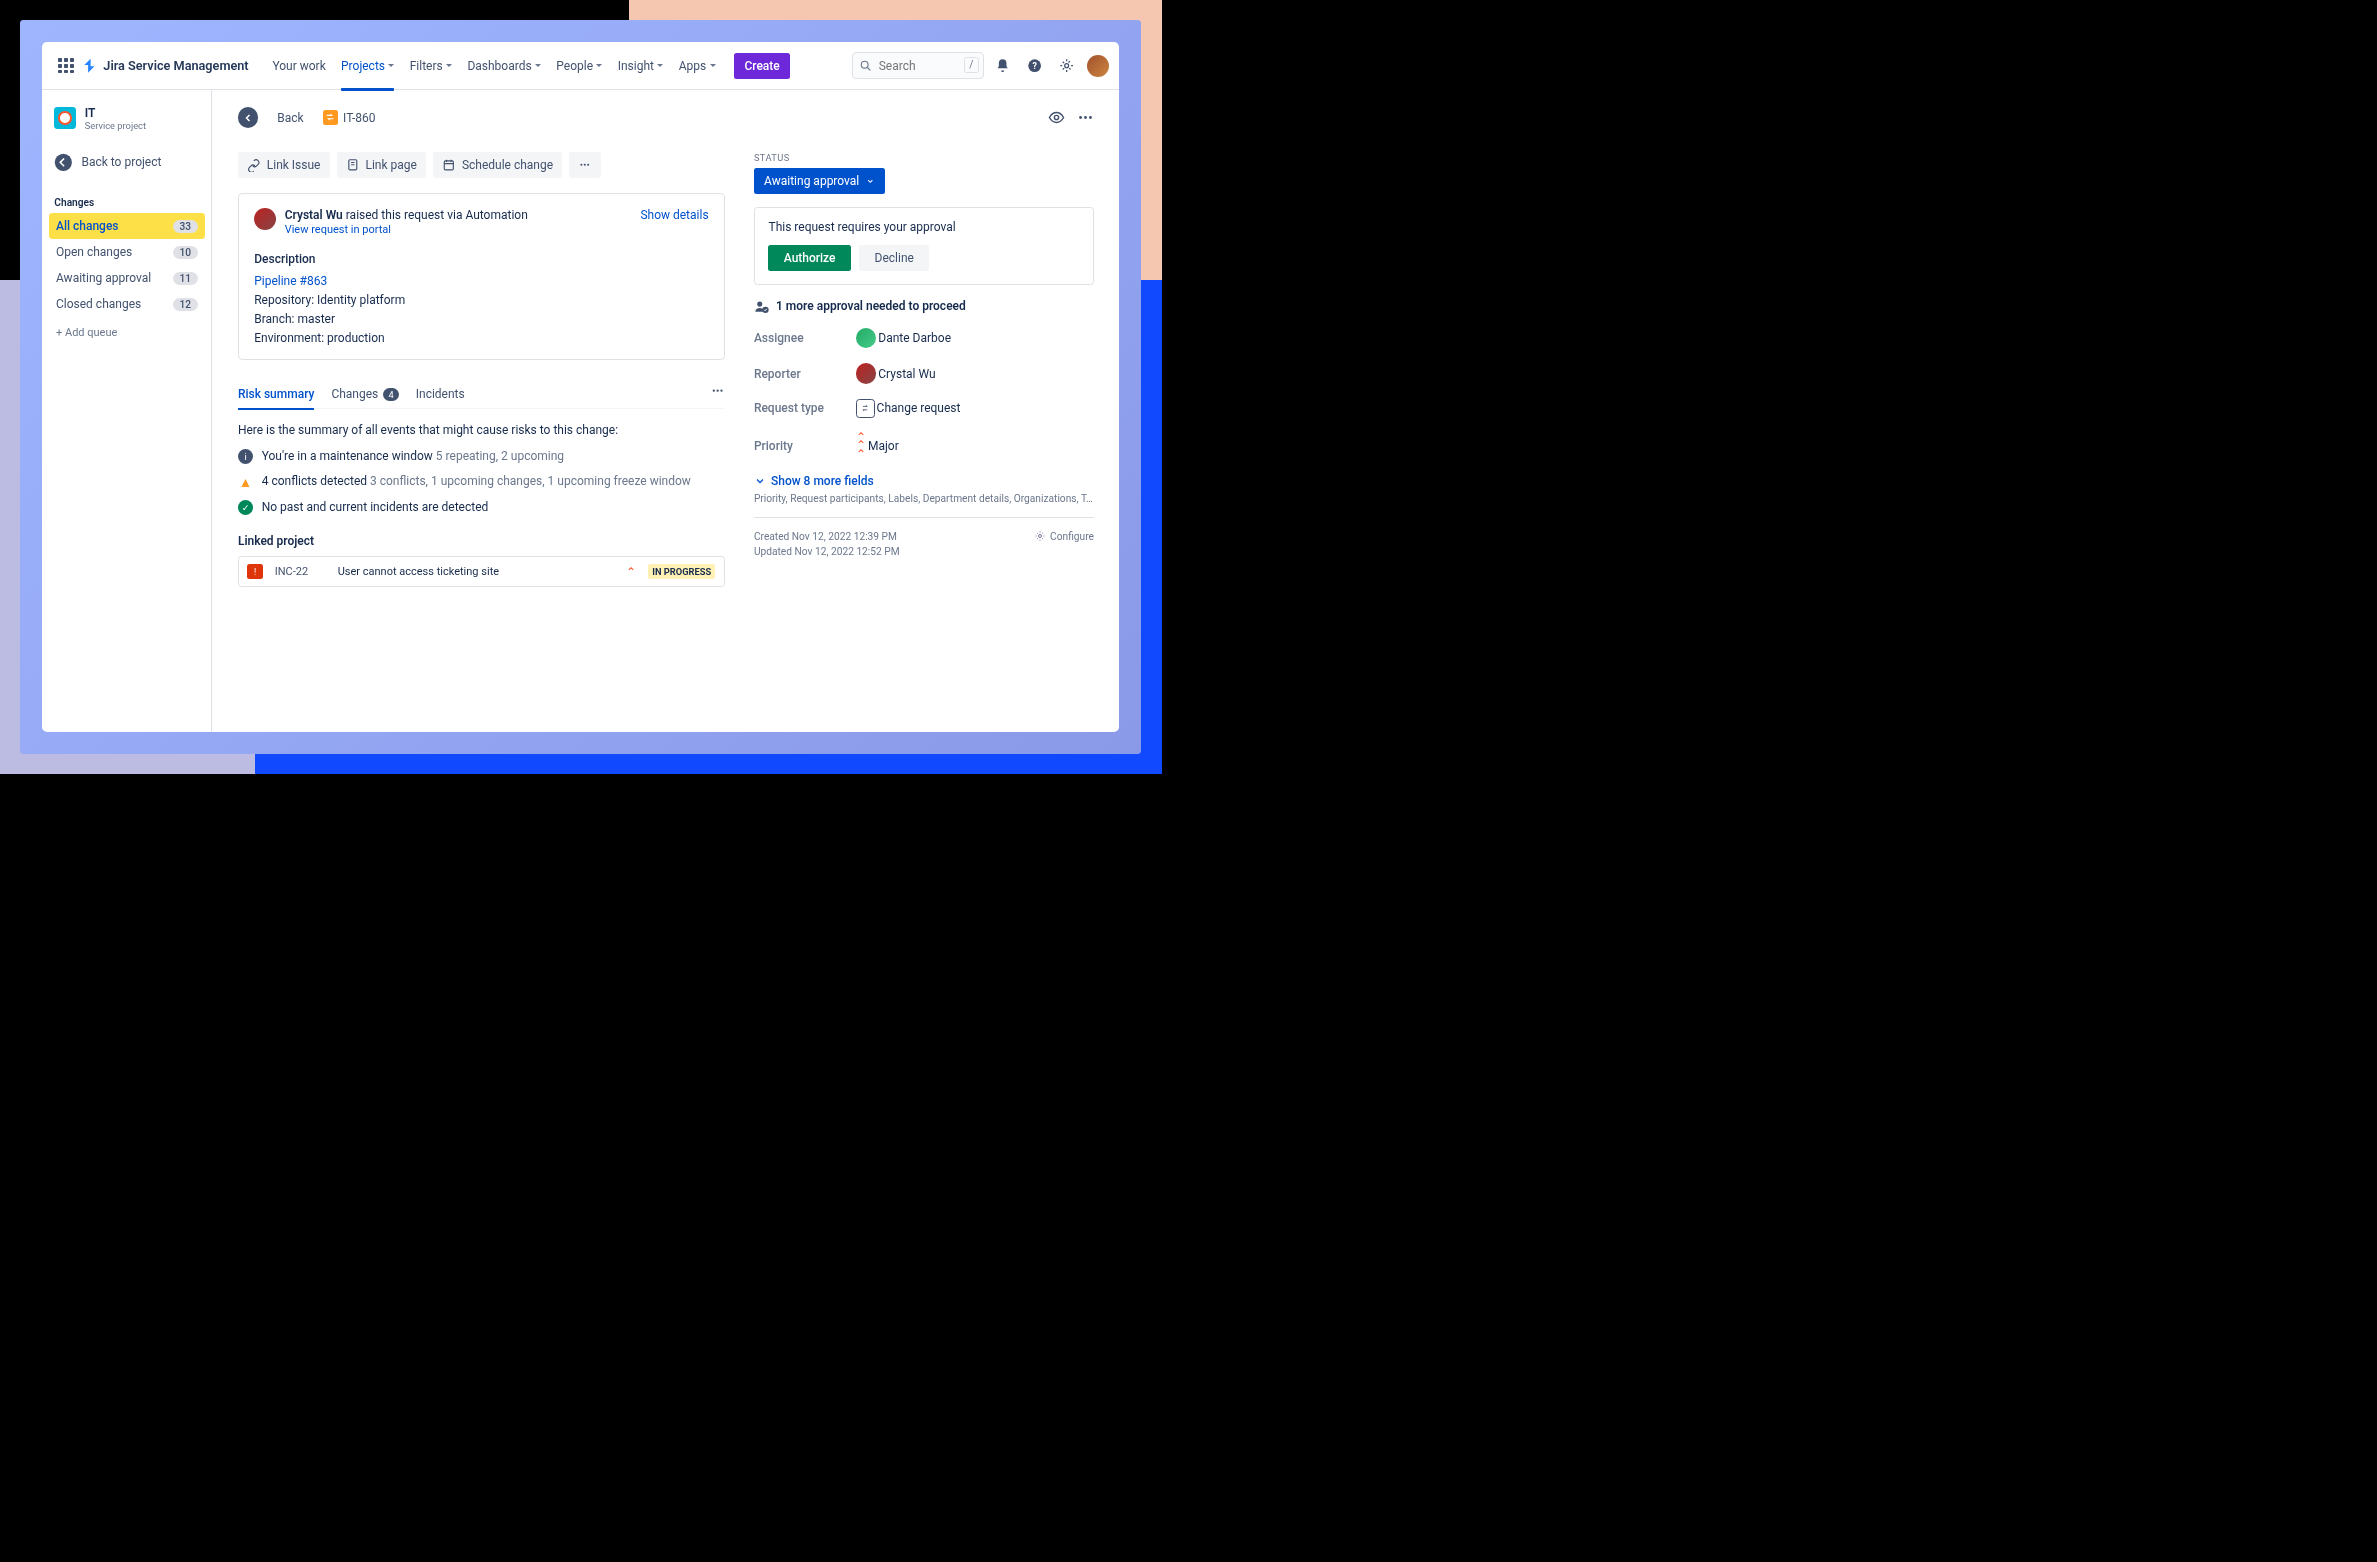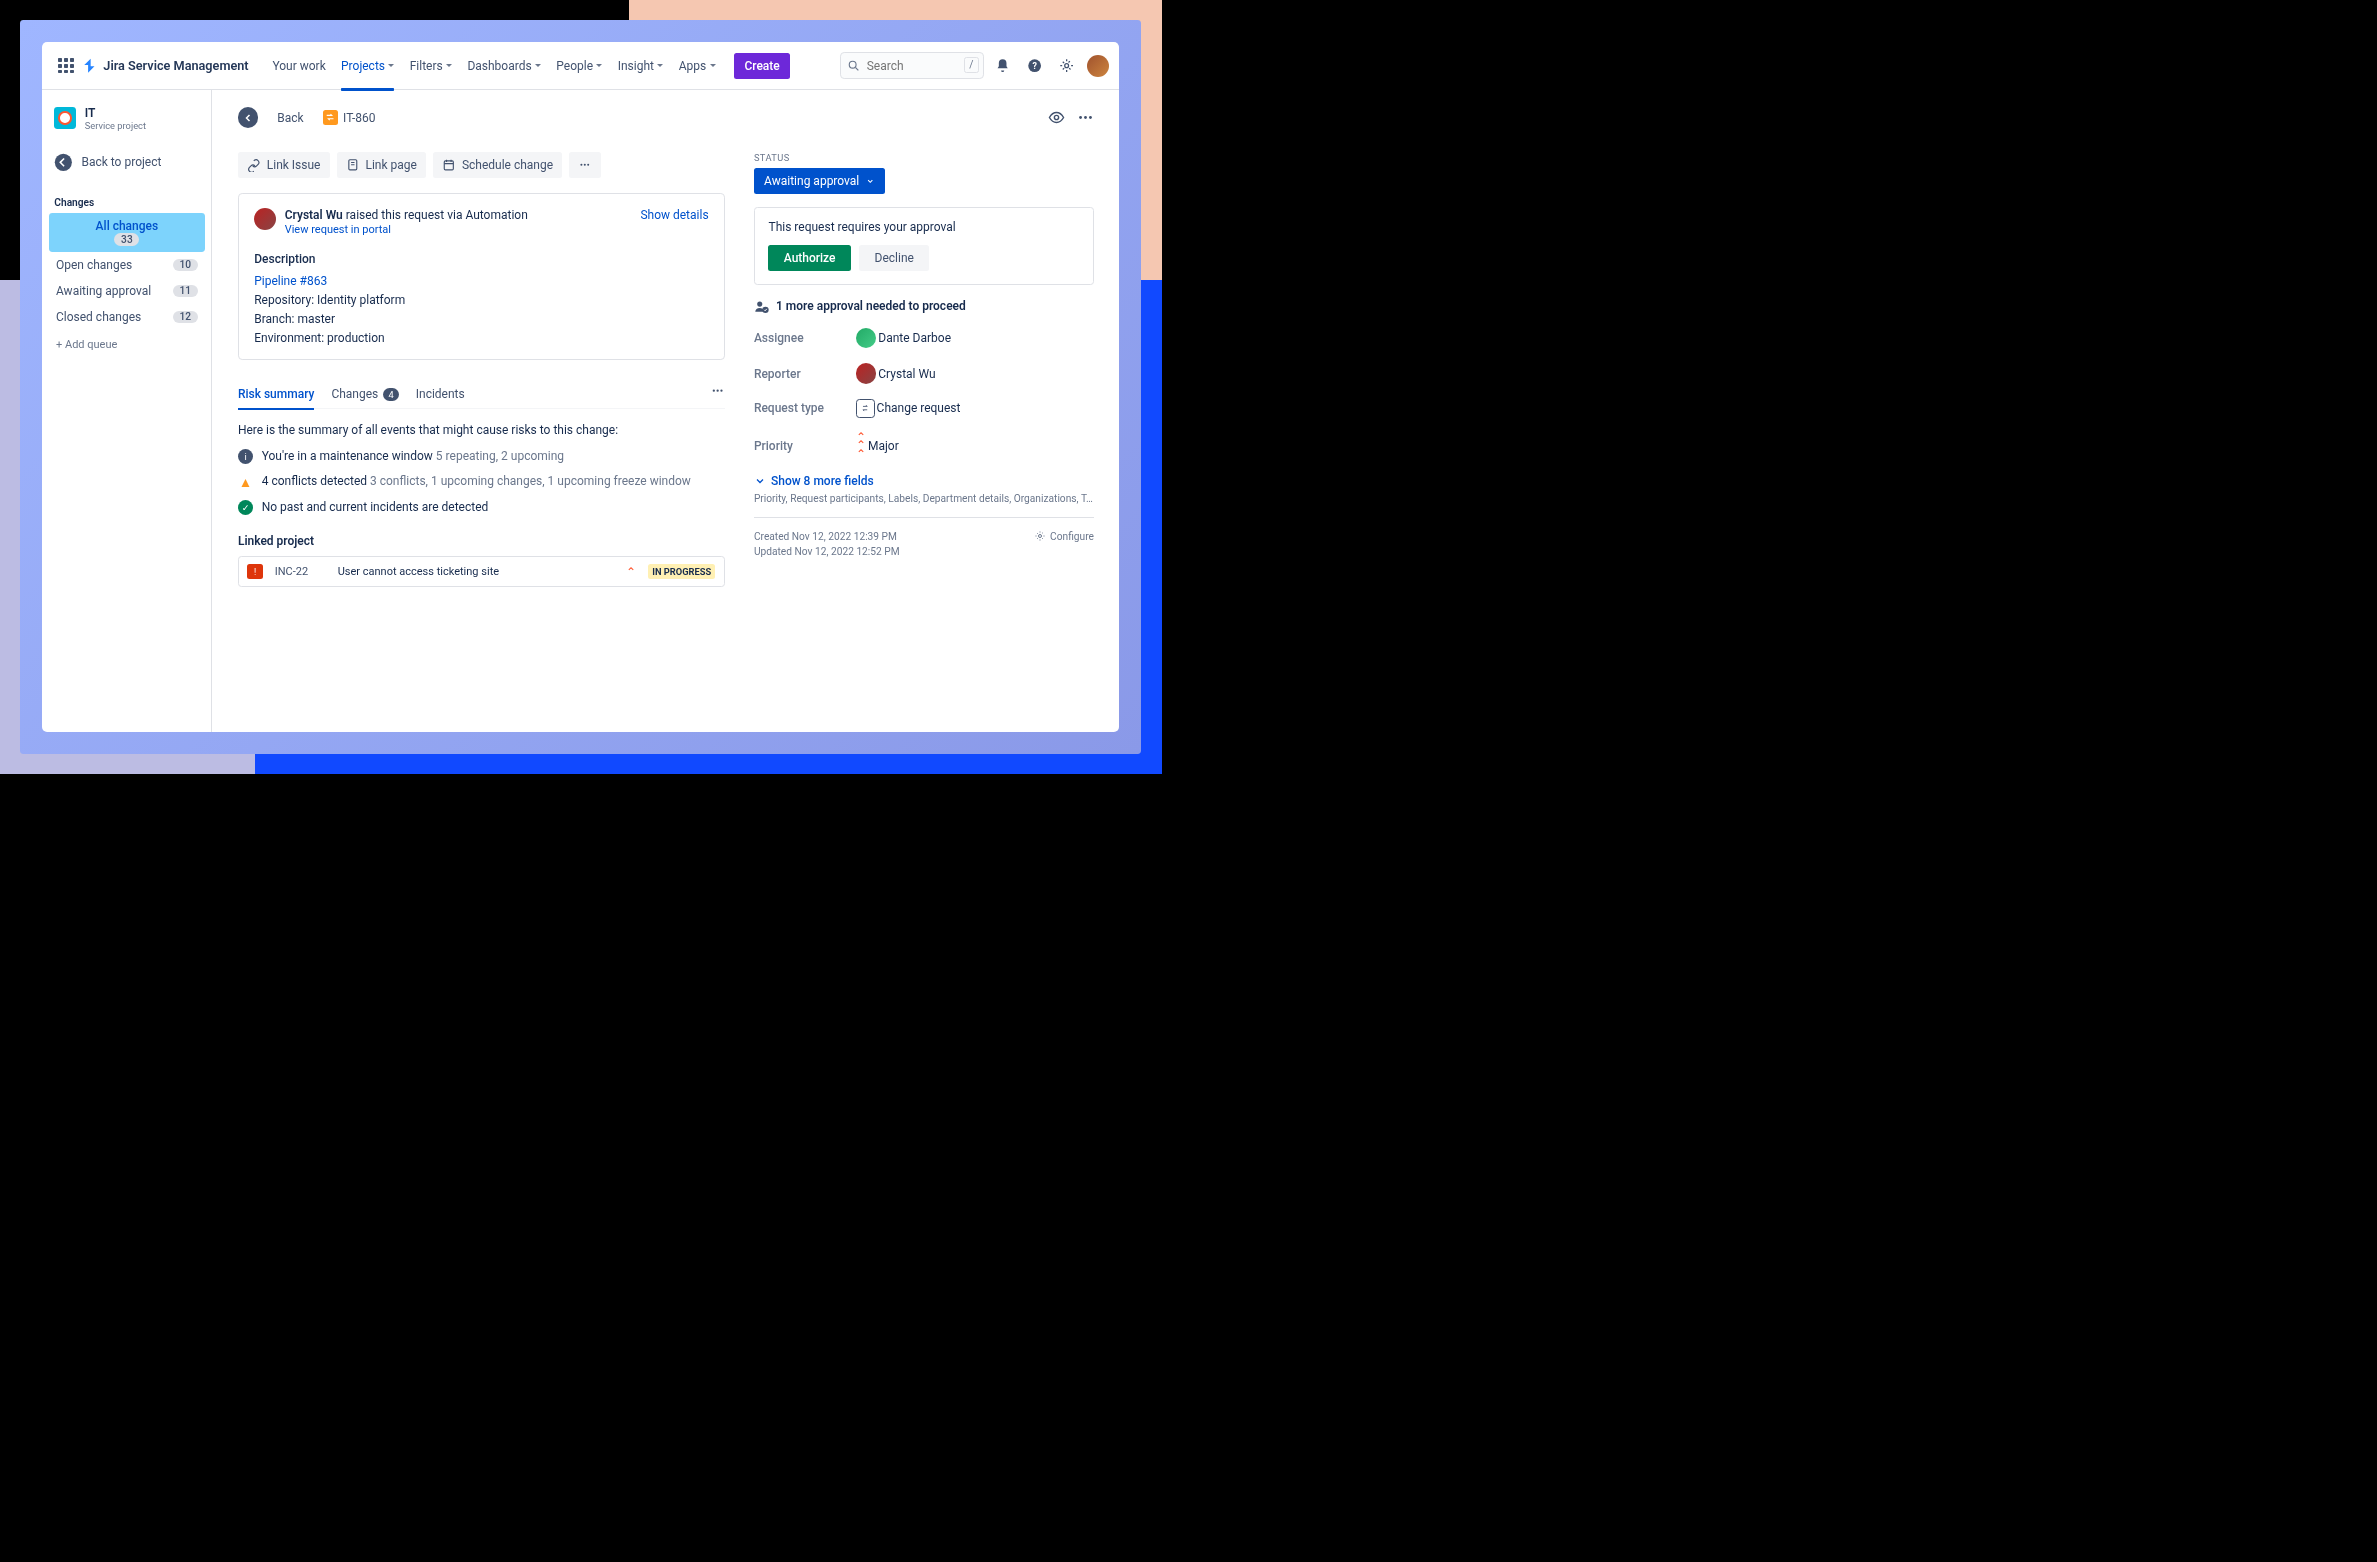--- a/index.html
+++ b/index.html
@@ -23,7 +23,7 @@
 .chev { width: 0; height: 0; border-left: 3.4px solid transparent; border-right: 3.4px solid transparent; border-top: 3.4px solid #6B778C; }
 .create-btn { background: #6d28d9; color: #fff; padding: 6px 10.2px; border-radius: 2.5px; font-weight: 500; font-size: 12px; cursor: pointer; margin-left: 8.5px; }
 .nav-spacer { flex: 1; }
-.search-box { position: relative; width: 144px; border-radius: 12px; }
+.search-box { position: relative; width: 132px; border-radius: 12px; }
 .search-box input { width: 100%; height: 27px; border: 0.8px solid #dfe1e6; border-radius: 4.2px; padding: 0 24px 0 25.5px; font-size: 12px; background: #fafbfc; }
 .search-box .mag { position: absolute; left: 6.8px; top: 6.8px; }
 .search-box .slash { position: absolute; right: 5.1px; top: 5.1px; width: 15.3px; height: 15.3px; border: 0.8px solid #dfe1e6; border-radius: 2.5px; font-size: 10.2px; text-align: center; line-height: 14.4px; color: #6B778C; }

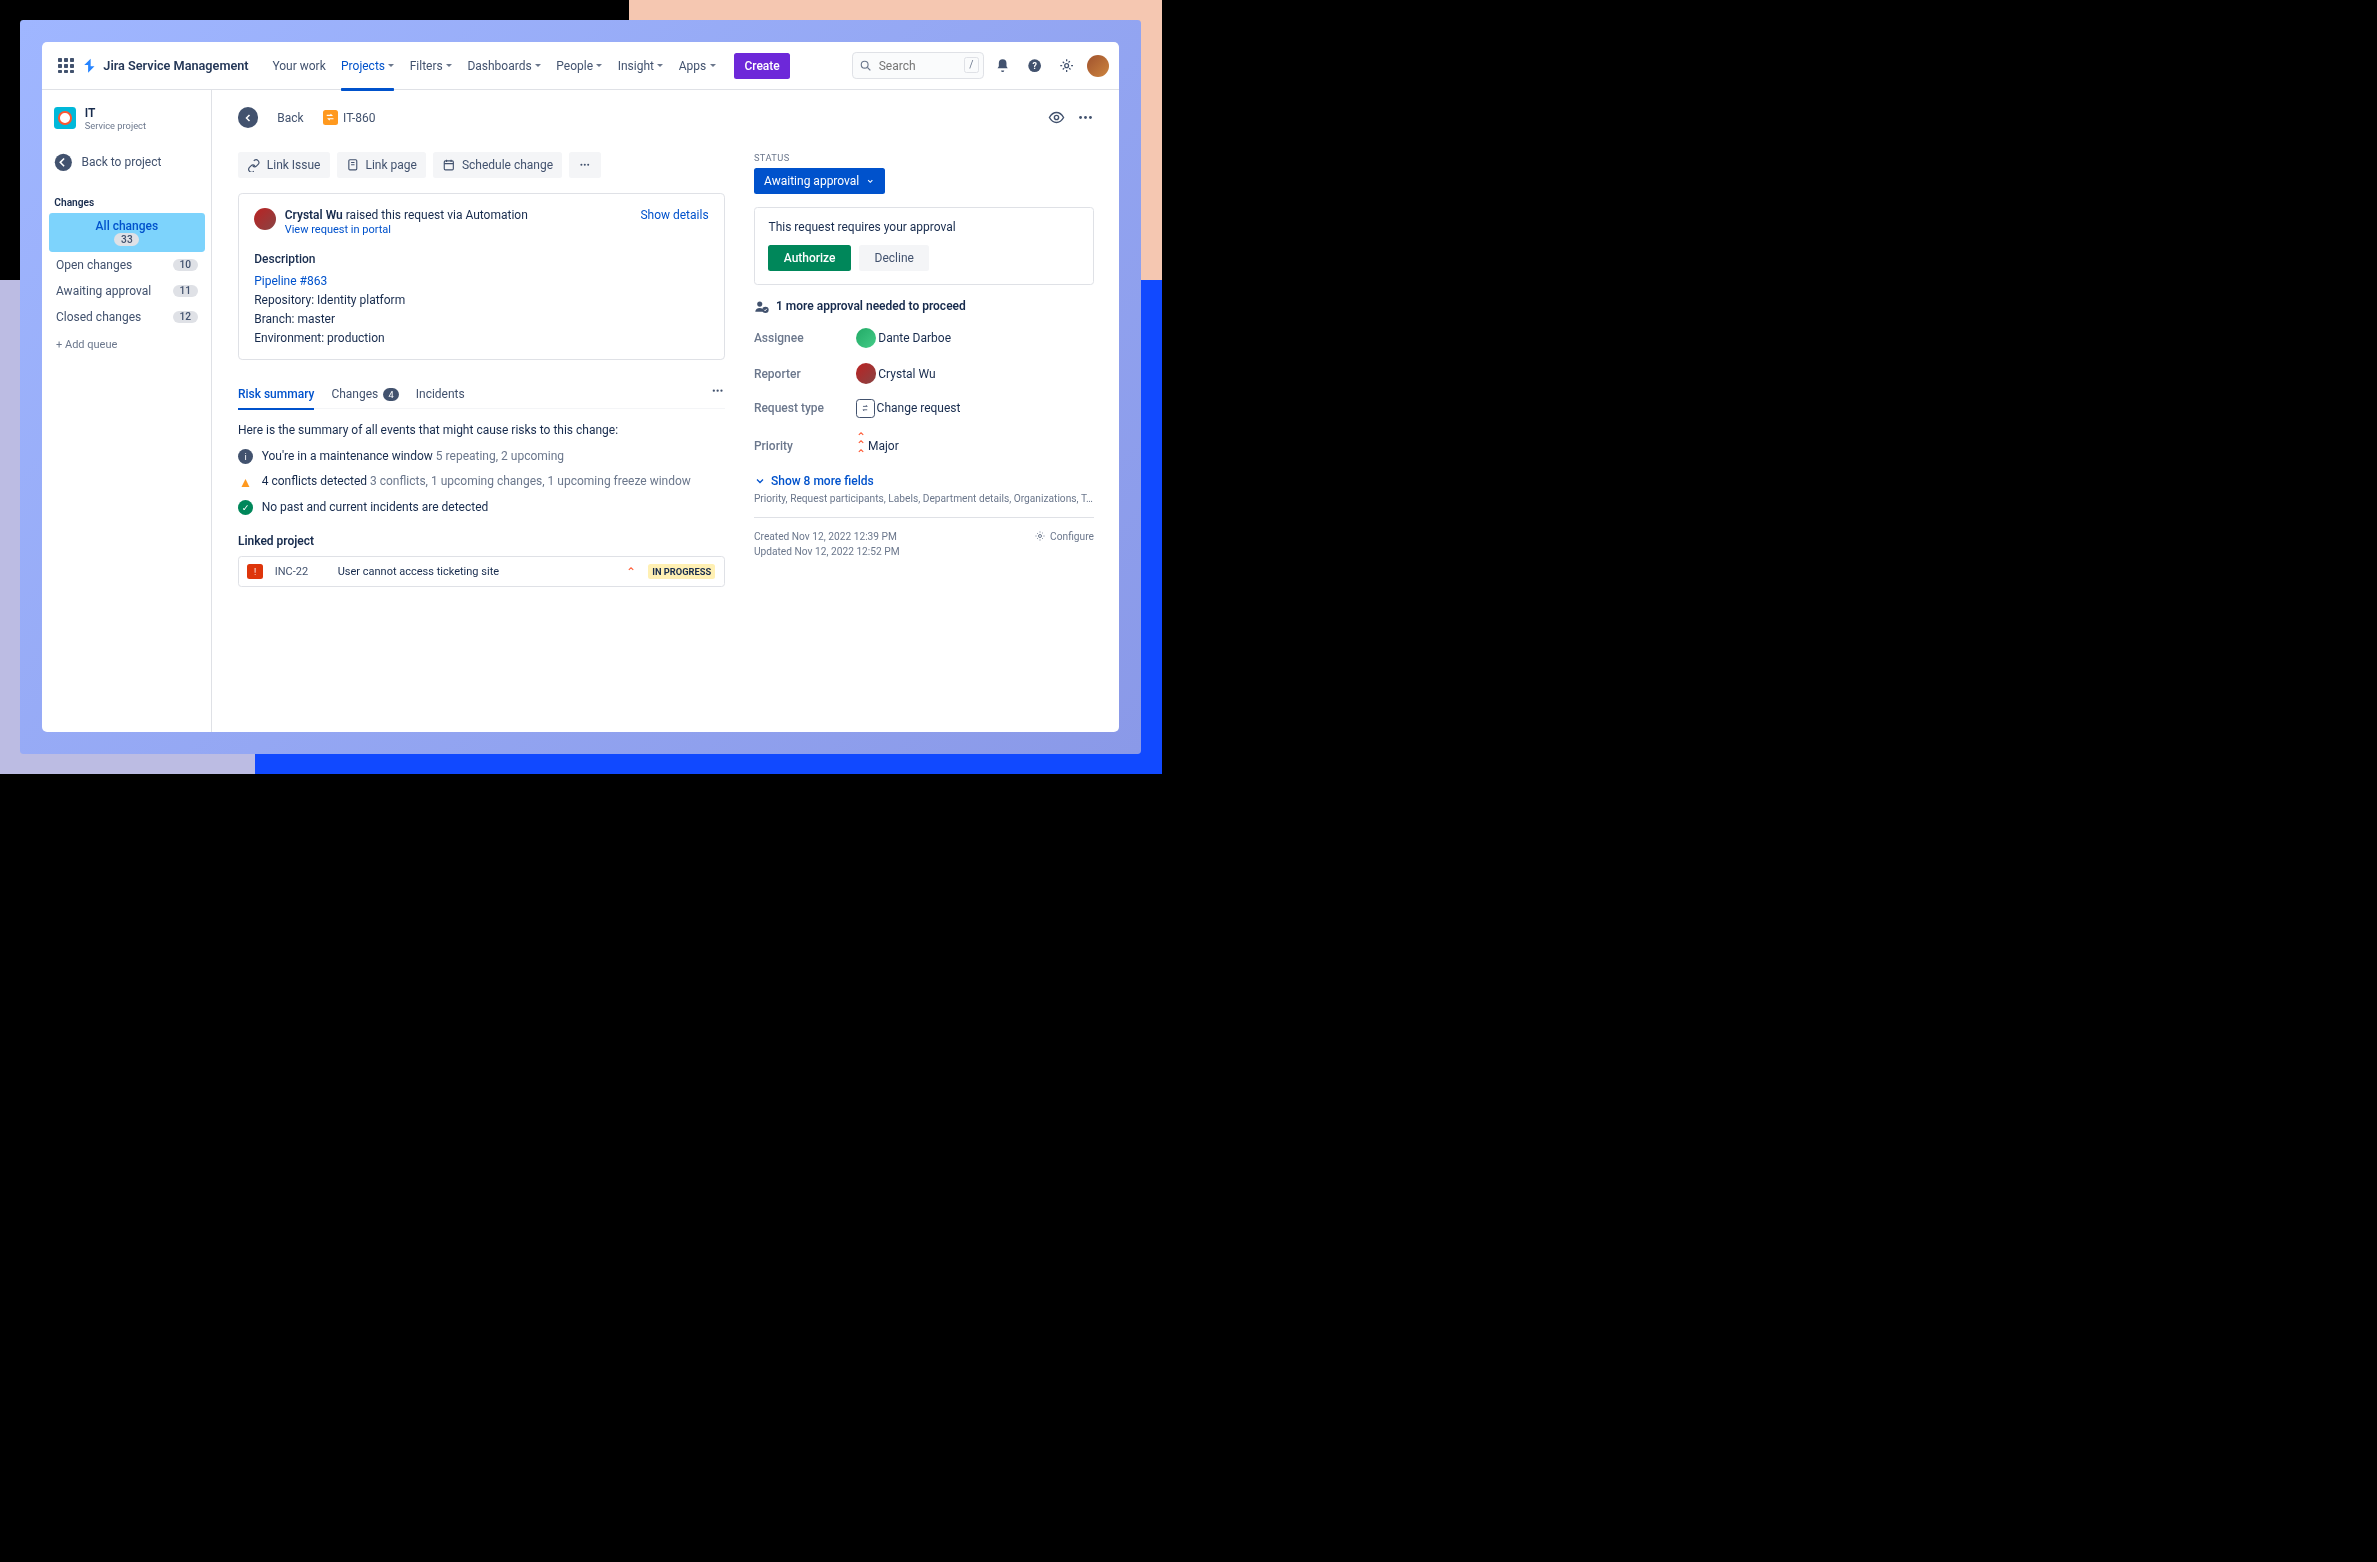--- a/index.html
+++ b/index.html
@@ -40,7 +40,7 @@
 .sb-row.back { margin-top: 3.4px; margin-bottom: 12px; }
 .sb-section { font-size: 10.2px; font-weight: 600; padding: 6.8px 5.1px 5.1px; color: #172B4D; }
 .sb-queue { display: flex; align-items: center; justify-content: space-between; padding: 6px 6.8px; cursor: pointer; border-radius: 3.4px; font-size: 12px; color: #42526E; }
-.sb-queue.active { background: #7dd3fc; color: #0052CC; font-weight: 500; flex-direction: column; }
+.sb-queue.active { background: #fde047; color: #0052CC; font-weight: 500; }
 .sb-count { background: #dfe1e6; color: #42526E; font-size: 10.2px; padding: 0.8px 6.8px; border-radius: 7.6px; font-weight: 500; }
 .sb-queue.active .sb-count { background: #dfe1e6; }
 .sb-add { color: #6B778C; font-size: 11px; padding: 8.5px 6.8px; cursor: pointer; }

